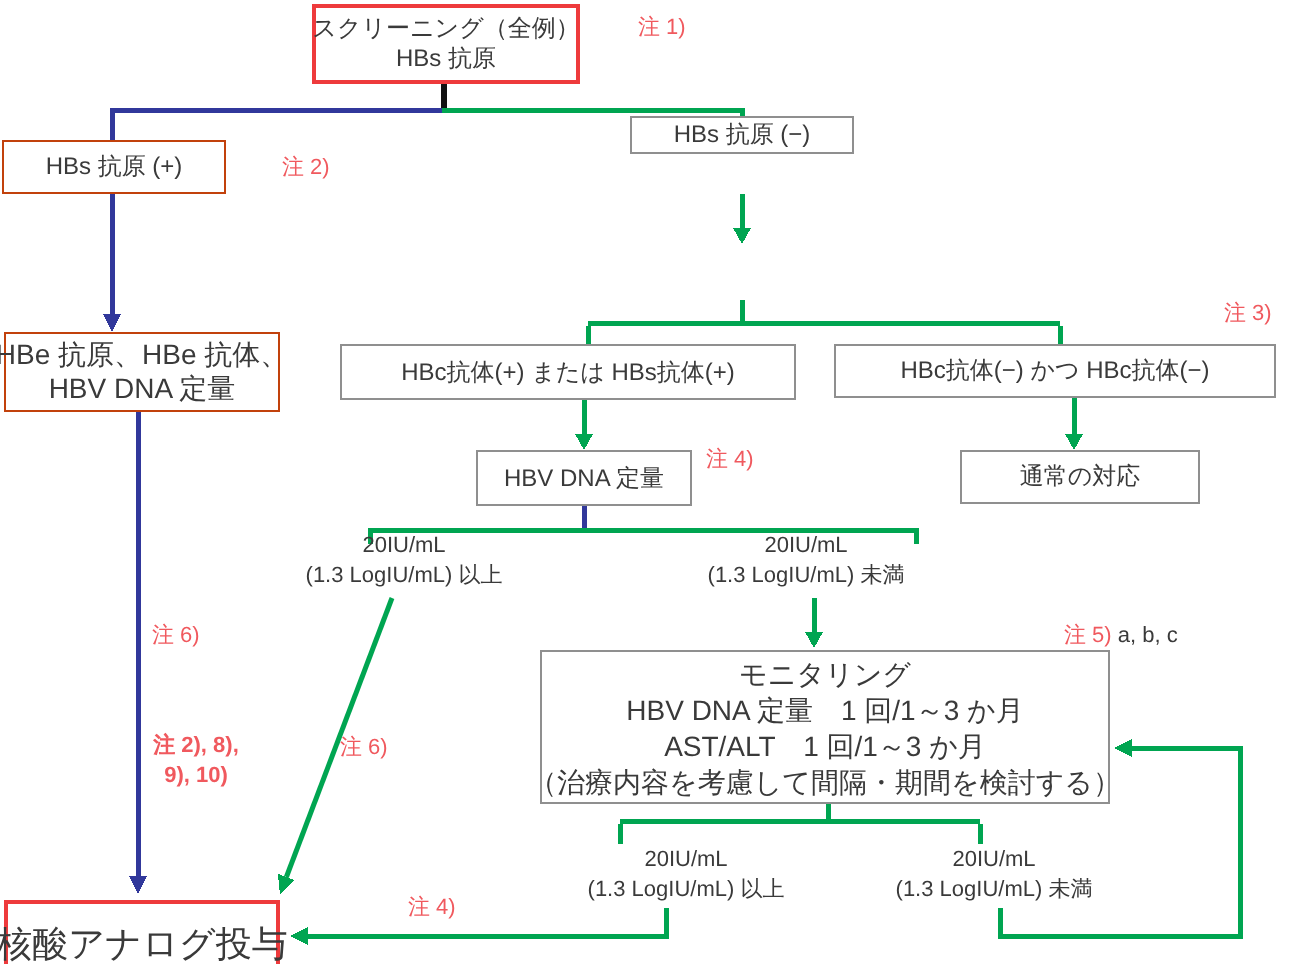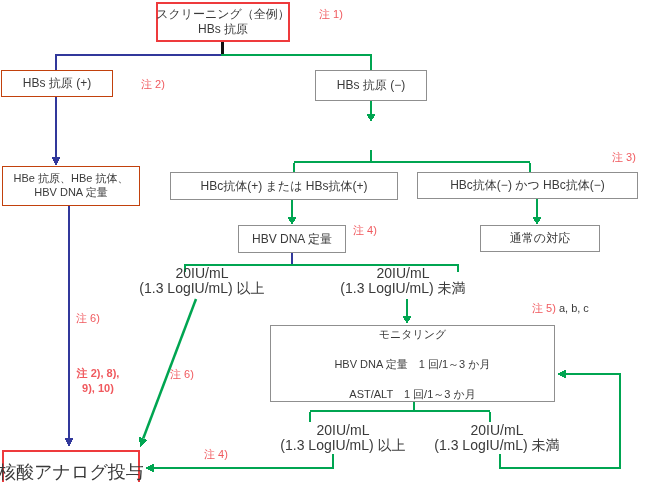--- a/index.html
+++ b/index.html
@@ -111,7 +111,7 @@
     <span>HBs 抗原 (+)</span>
   </div>
 
-  <div class="box gray" style="left:315px;top:70px;width:112px;height:31px;">
+  <div class="box gray" style="left:315px;top:58px;width:112px;height:19px;">
     <span>HBs 抗原 (−)</span>
   </div>
 

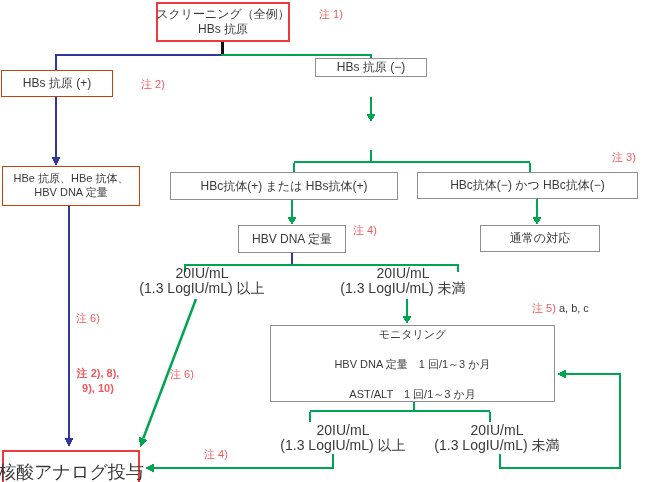--- a/index.html
+++ b/index.html
@@ -51,7 +51,7 @@
     width:646px;height:482px;
     z-index:1;
   }
-  .small{font-size:11px;}
+  .small{font-size:14px;}
 </style>
 </head>
 <body>

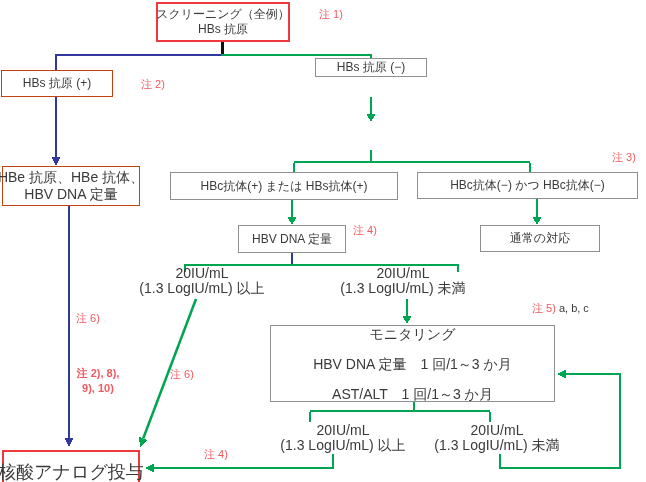--- a/index.html
+++ b/index.html
@@ -31,7 +31,7 @@
   .lbl{
     position:absolute;
     text-align:center;
-    font-size:14px;
+    font-size:11px;
     line-height:15px;
     white-space:nowrap;
     z-index:2;

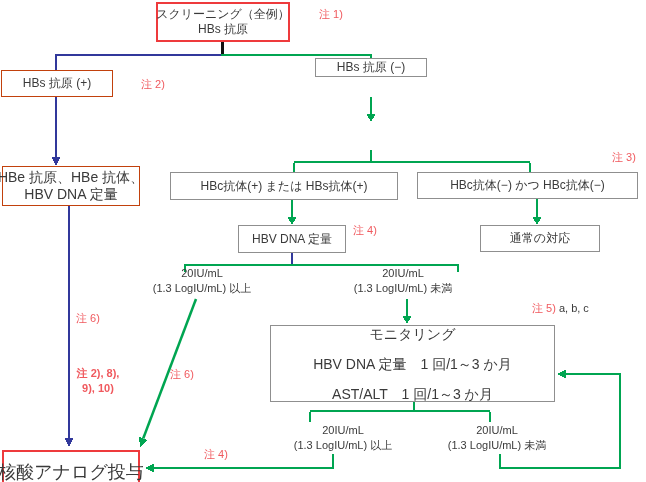--- a/index.html
+++ b/index.html
@@ -168,7 +168,7 @@
   <div class="note" style="left:141px;top:78px;">注 2)</div>
   <div class="note" style="left:612px;top:151px;">注 3)</div>
   <div class="note" style="left:353px;top:224px;">注 4)</div>
-  <div class="note" style="left:532px;top:302px;text-align:center;">
+  <div class="note" style="left:532px;top:312px;text-align:center;">
     <span>注 5)</span>
     <span class="dark">a, b, c</span>
   </div>

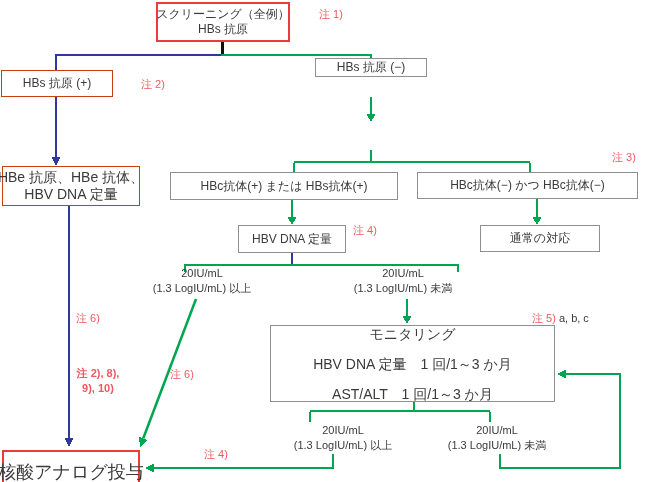--- a/index.html
+++ b/index.html
@@ -137,7 +137,7 @@
     <span>通常の対応</span>
   </div>
 
-  <div class="box gray small" style="left:270px;top:325px;width:285px;height:77px;line-height:18px;gap:12px;">
+  <div class="box gray small" style="left:270px;top:325px;width:285px;height:77px;line-height:18px;">
     <span>モニタリング</span>
     <span>HBV DNA 定量　1 回/1～3 か月</span>
     <span>AST/ALT　1 回/1～3 か月</span>

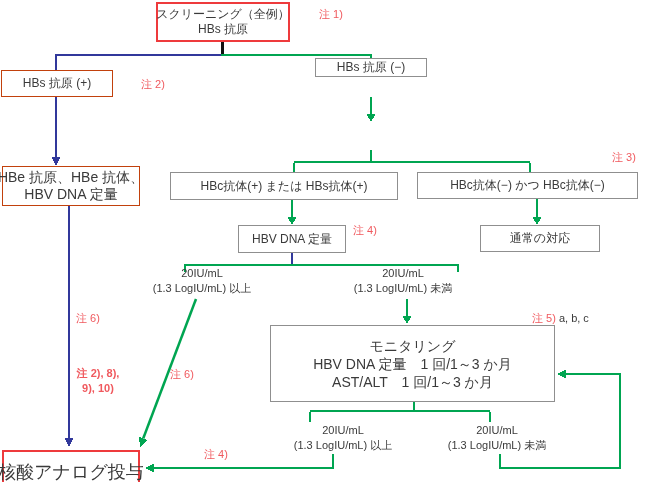--- a/index.html
+++ b/index.html
@@ -141,6 +141,7 @@
     <span>モニタリング</span>
     <span>HBV DNA 定量　1 回/1～3 か月</span>
     <span>AST/ALT　1 回/1～3 か月</span>
+    <span>（治療内容を考慮して間隔・期間を検討する）</span>
   </div>
 
   <div class="box redb" style="left:2px;top:450px;width:138px;height:45px;font-size:18px;">

